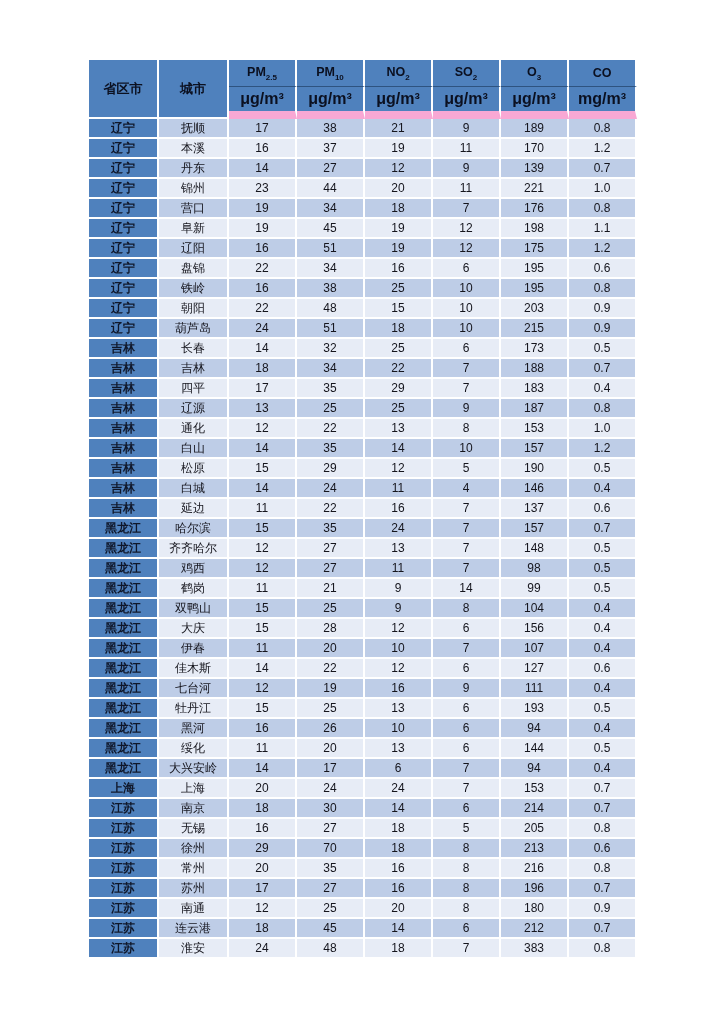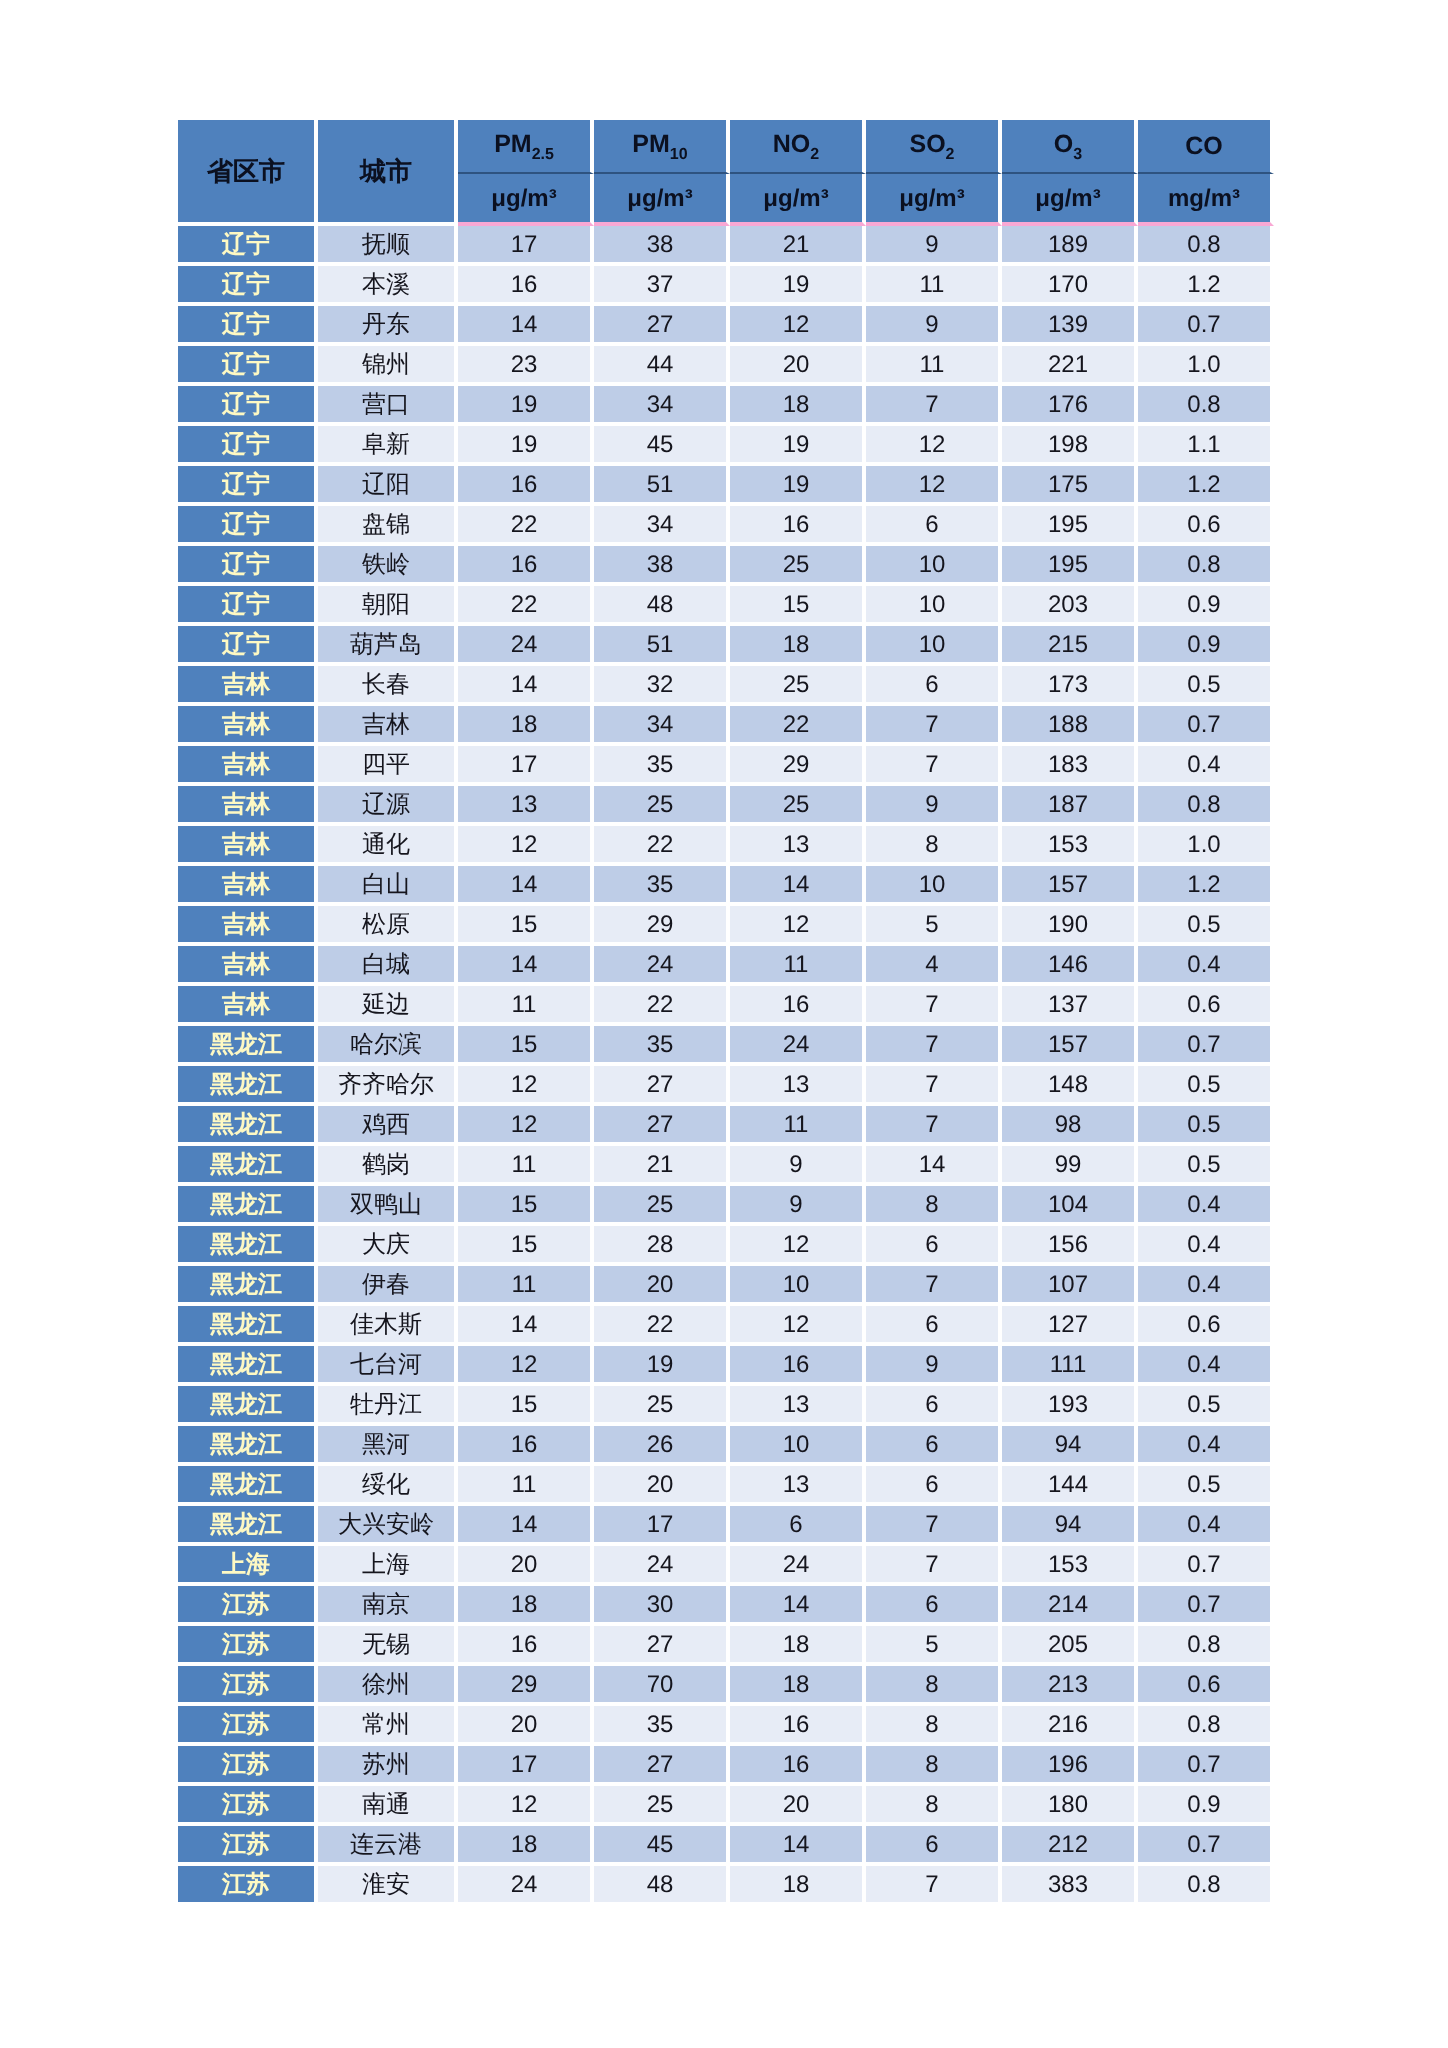--- a/index.html
+++ b/index.html
@@ -33,8 +33,8 @@
   }
   thead th.pollutant sub{font-size:8px;text-align:center;}
   thead th.unit{
-    height:24px;font-size:12px;
-    border-bottom:2px solid #f9a8d4;
+    height:24px;font-size:16px;
+    border-bottom:8px solid #f9a8d4;
     margin-top:13px;
   }
   

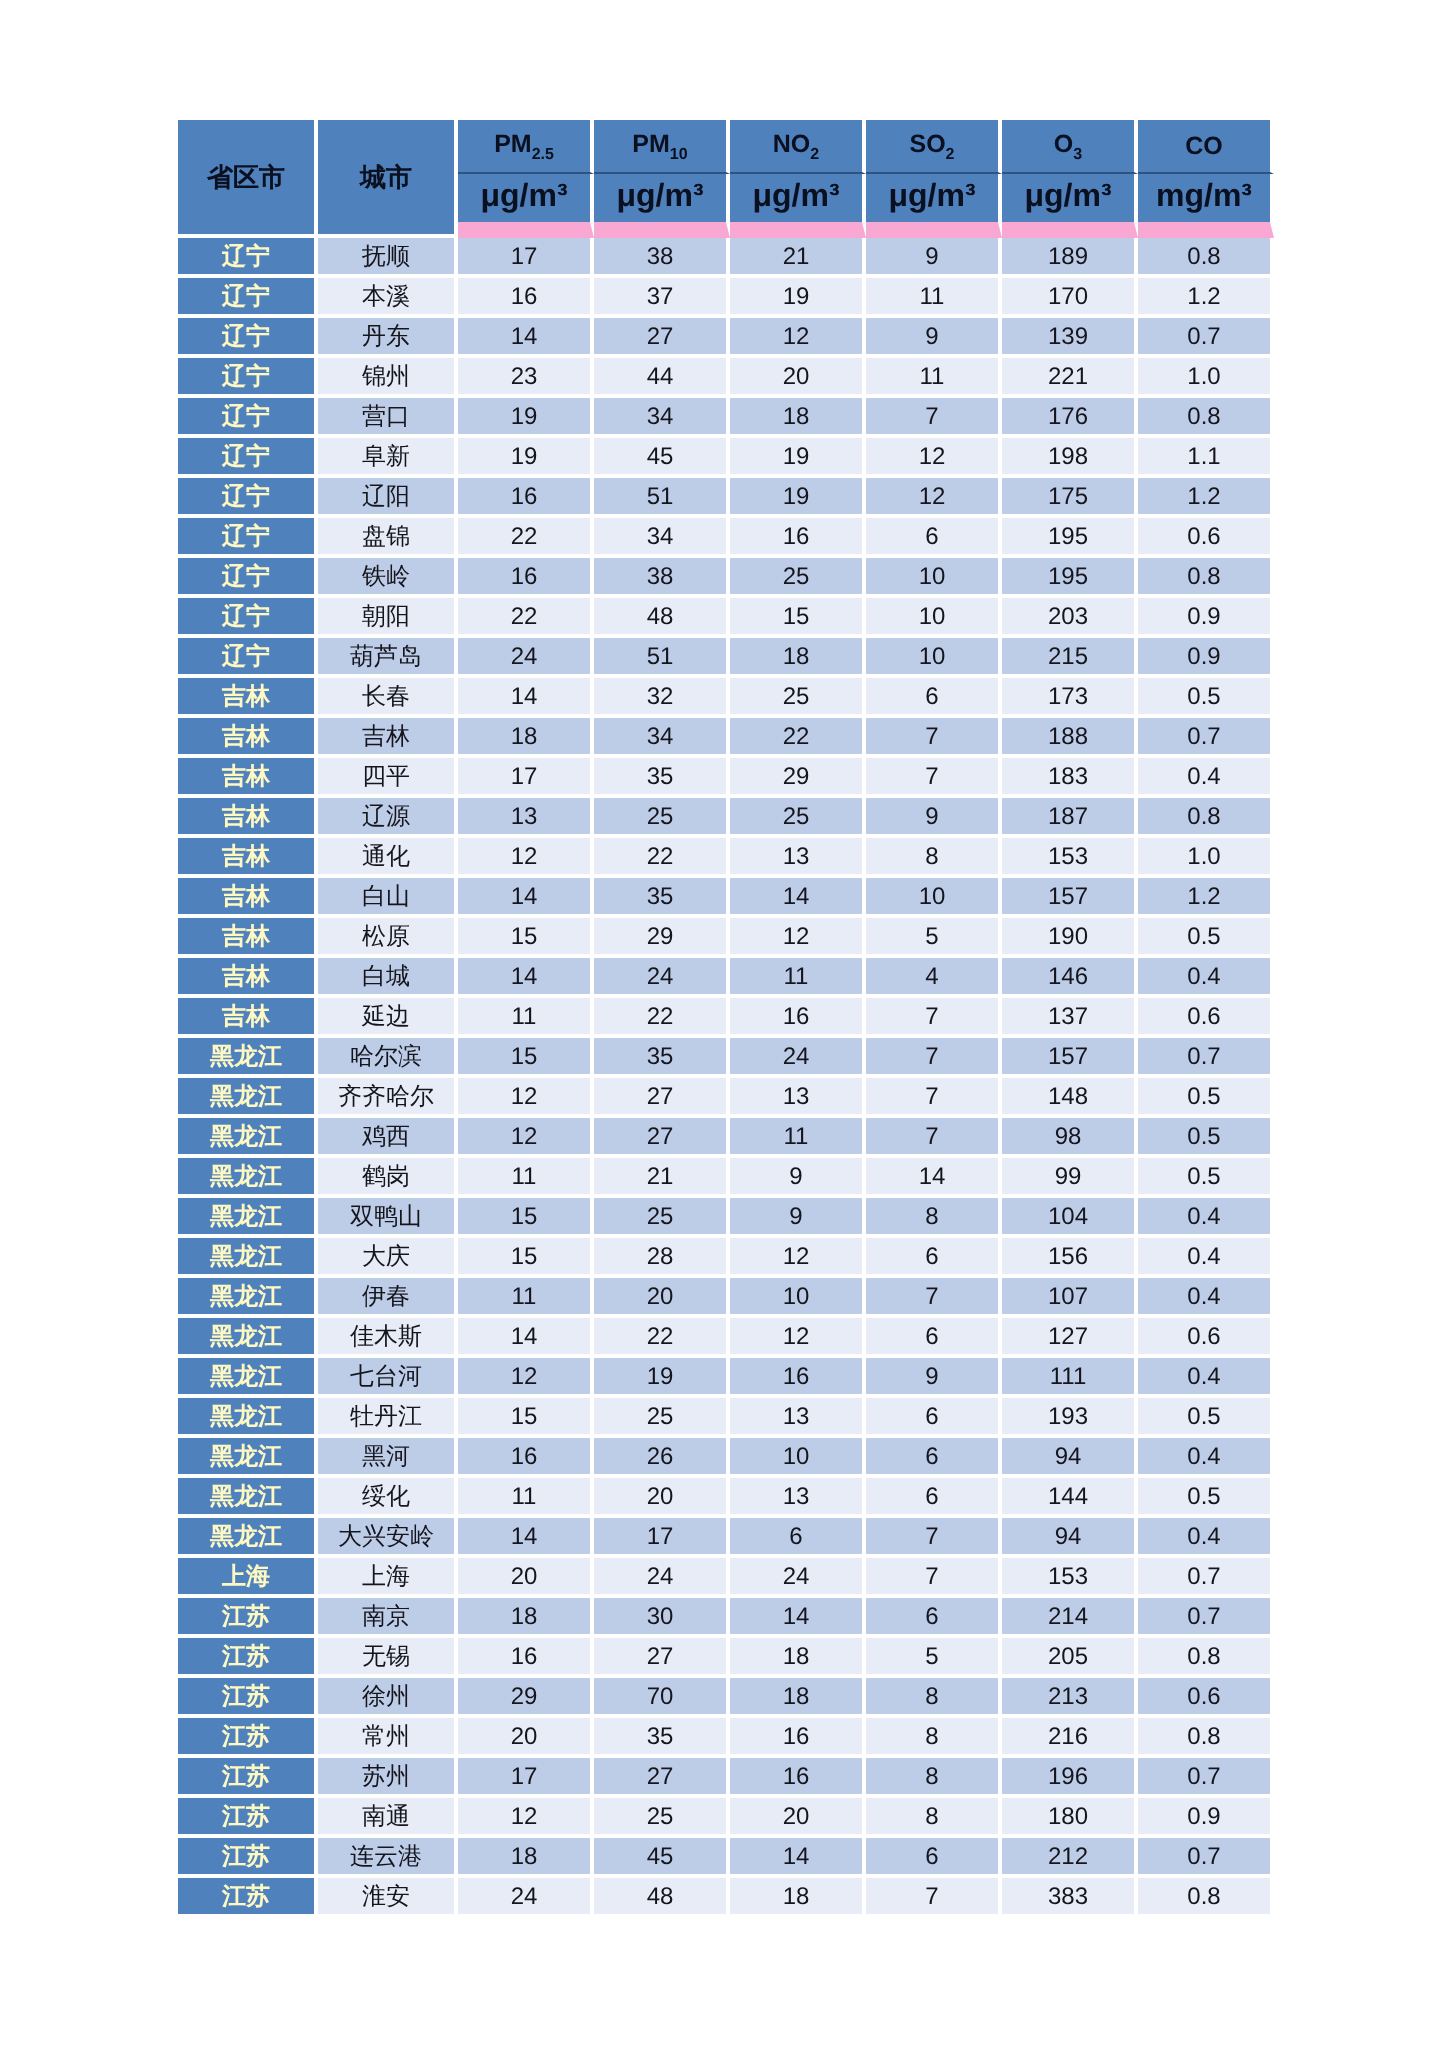--- a/index.html
+++ b/index.html
@@ -44,7 +44,7 @@
     border-bottom:2px solid #ffffff;
   }
   tbody td.province{
-    background:#4f81bd;color:#fef9c3;font-weight:bold;font-size:12px;margin-top:36px;
+    background:#4f81bd;color:#0f172a;font-weight:bold;font-size:12px;margin-top:36px;
   }
   tbody tr:nth-child(odd) td.city,
   tbody tr:nth-child(odd) td.num{background:#becde7;}

